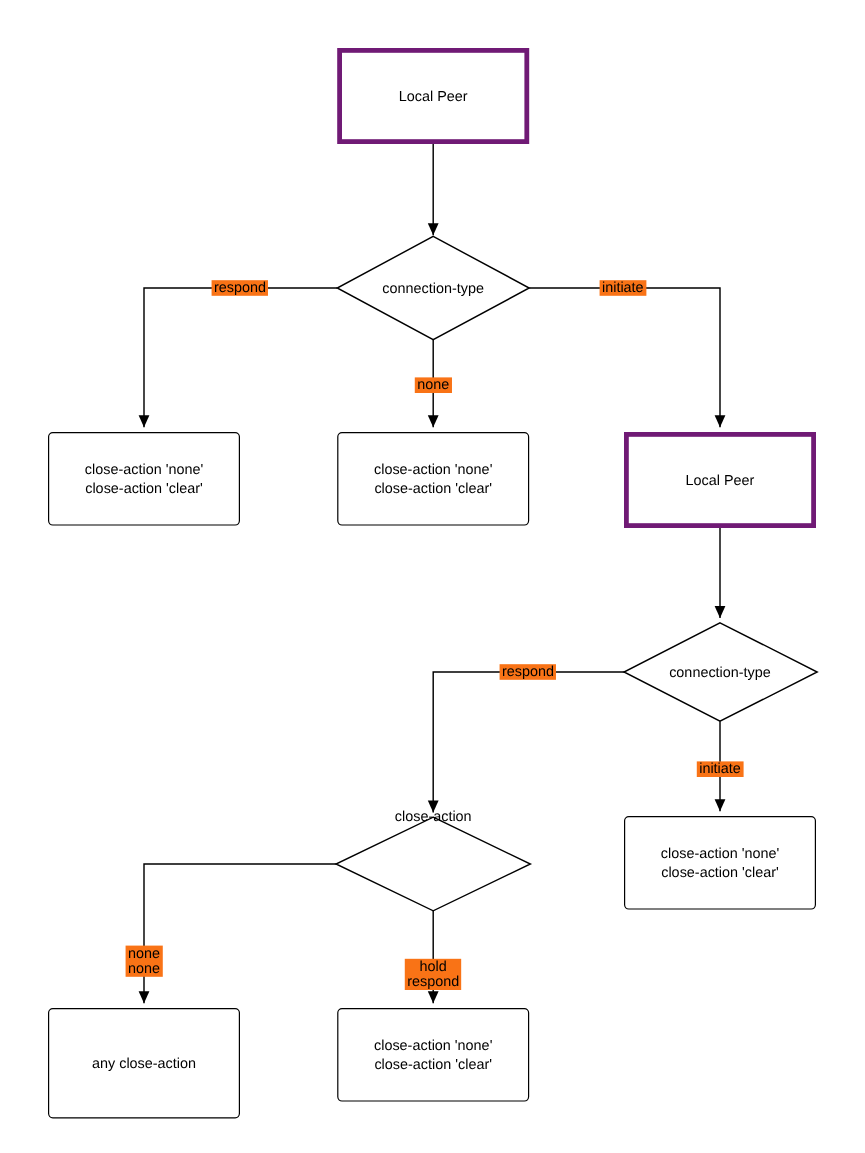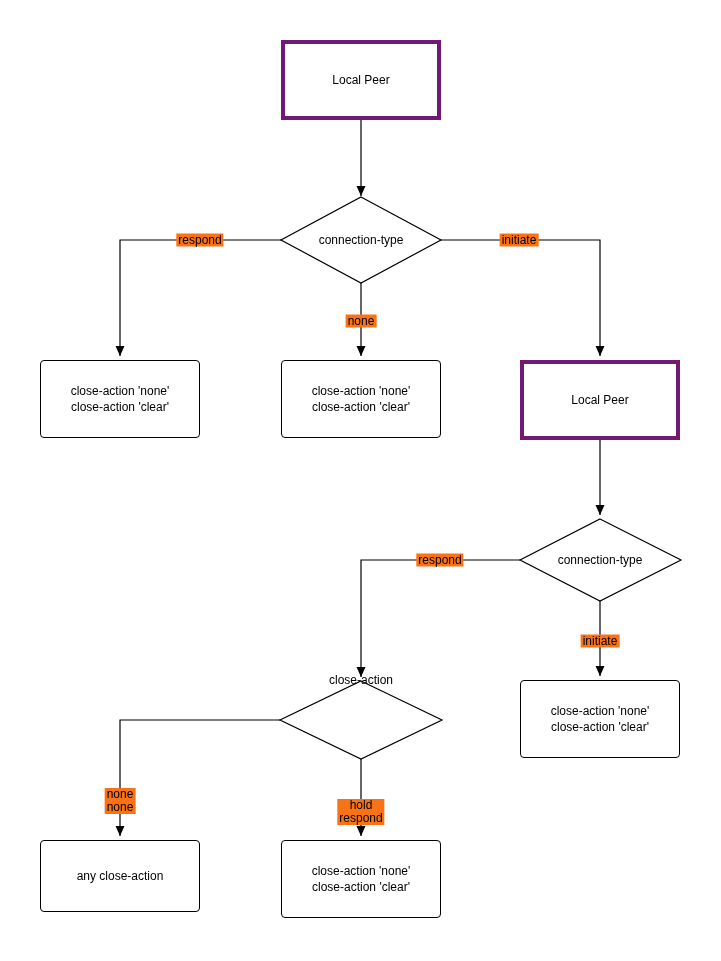--- a/index.html
+++ b/index.html
@@ -109,7 +109,7 @@
     <div>close-action 'clear'</div>
   </div>
 
-  <div class="node rounded" style="left:40px; top:840px; width:160px; height:72px;">
+  <div class="node rounded" style="left:40px; top:840px; width:160px; height:92px;">
     <div>any close-action</div>
   </div>
 

